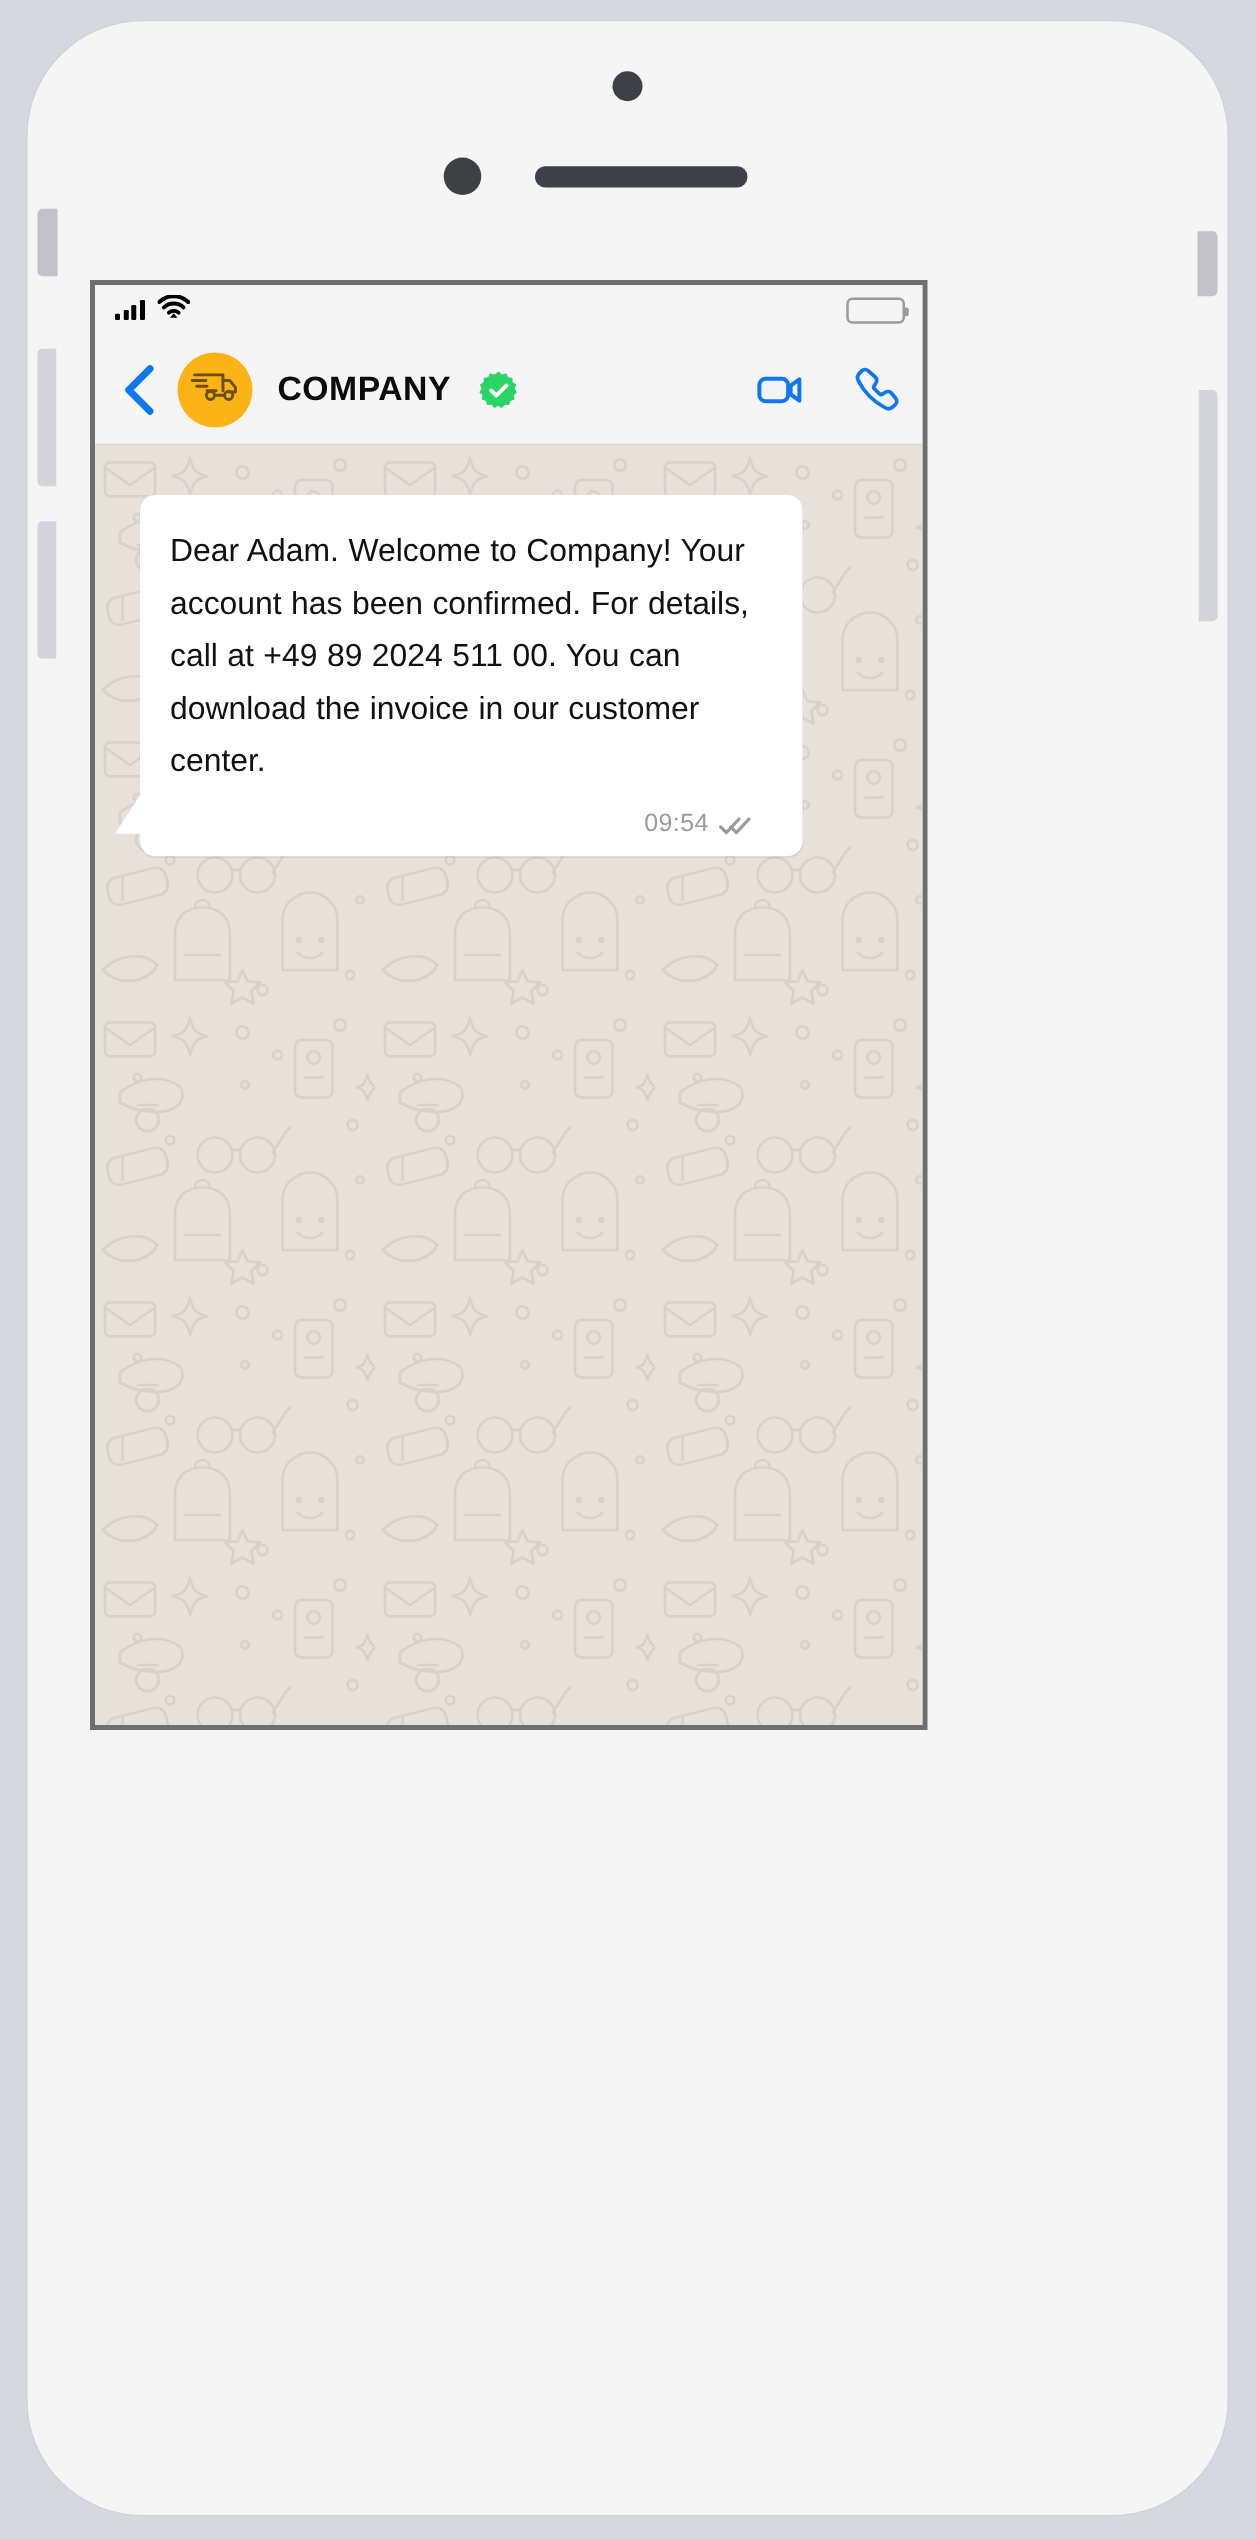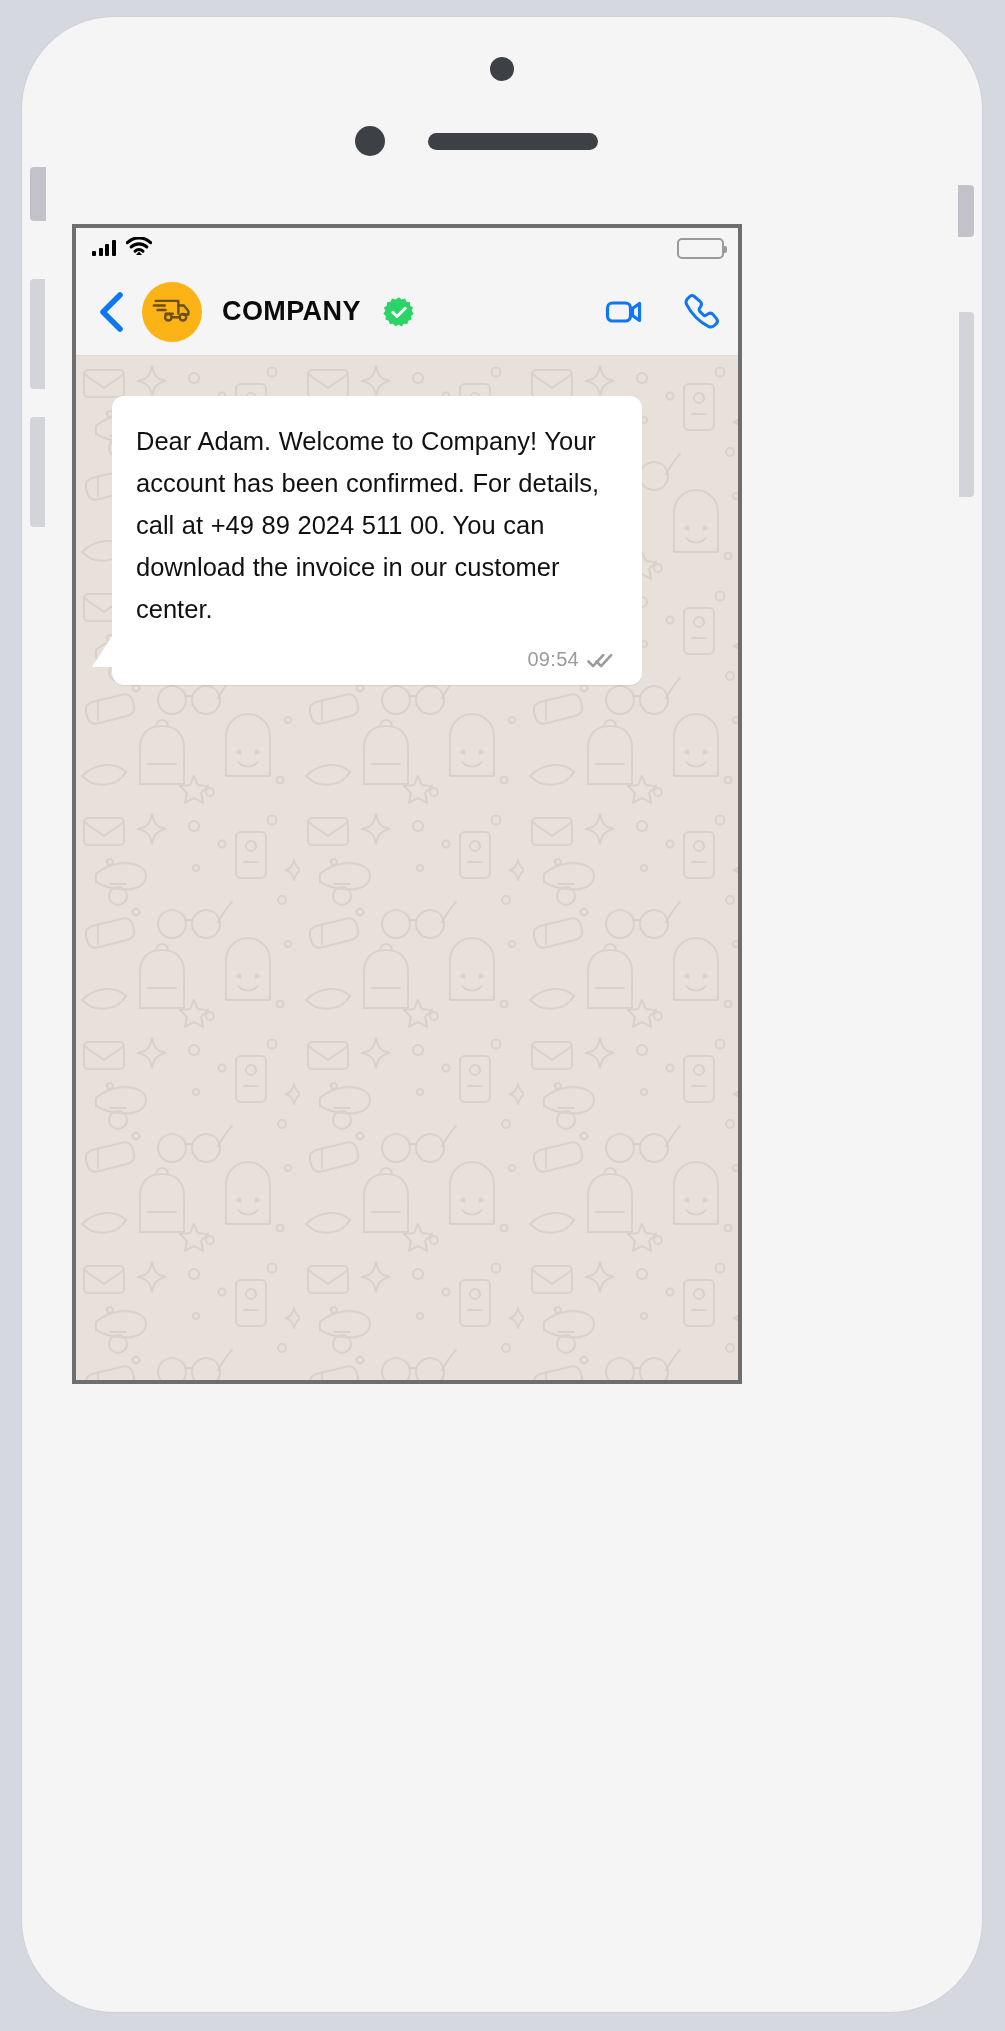--- a/index.html
+++ b/index.html
@@ -169,7 +169,7 @@
     width: 530px;
     background: #ffffff;
     border-radius: 12px;
-    padding: 24px 28px 14px 24px;
+    padding: 24px 40px 14px 24px;
     box-shadow: 0 1px 1px rgba(0,0,0,0.07);
   }
   .bubble-tail {

